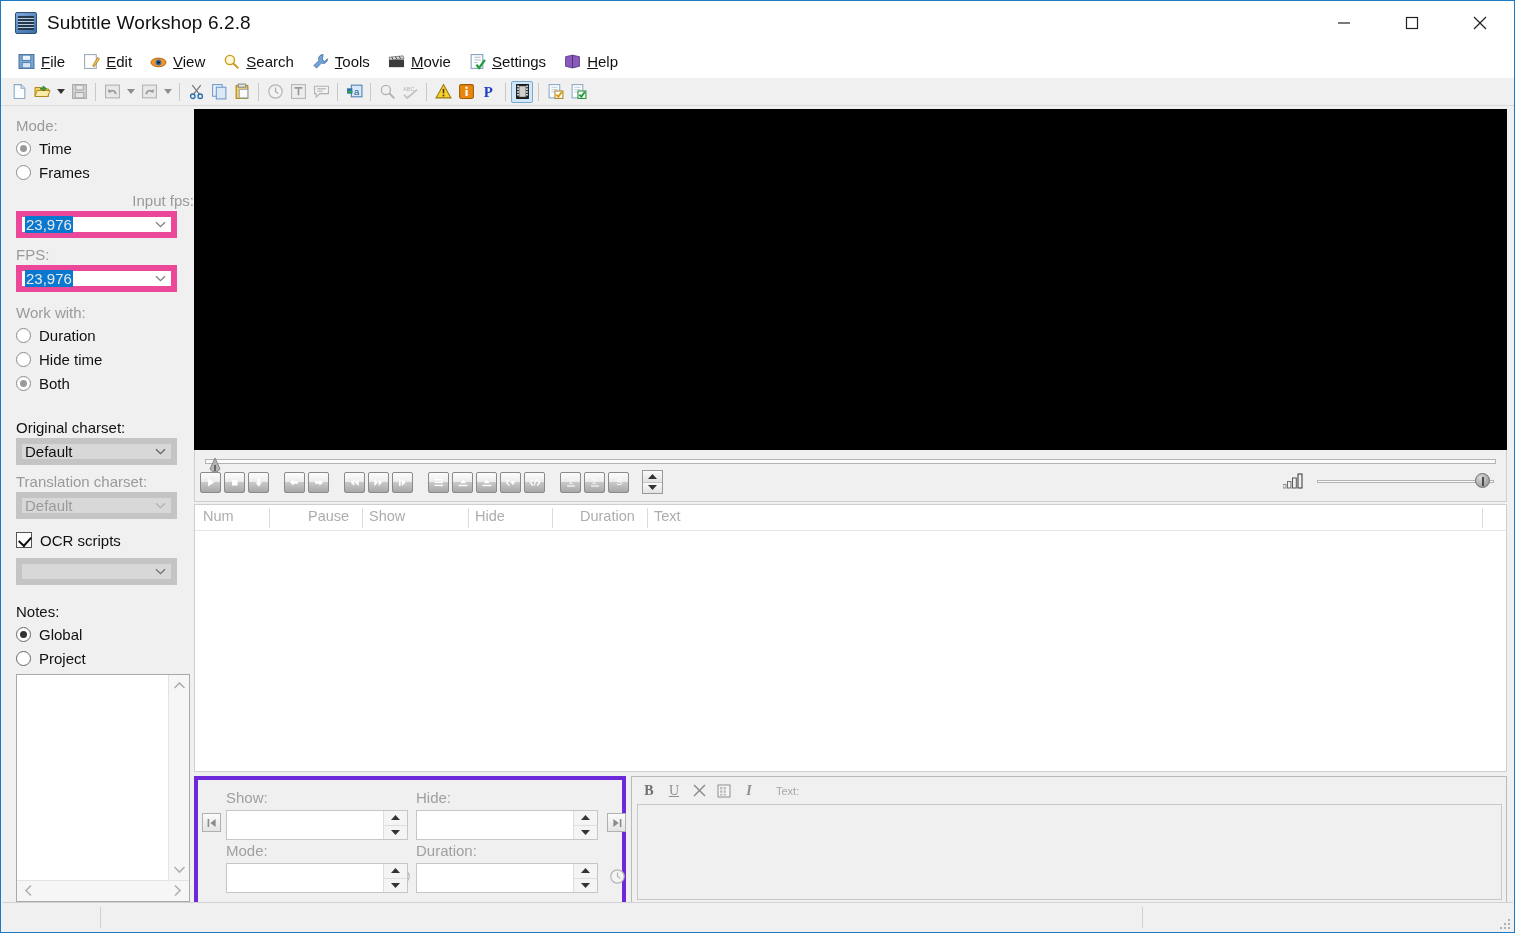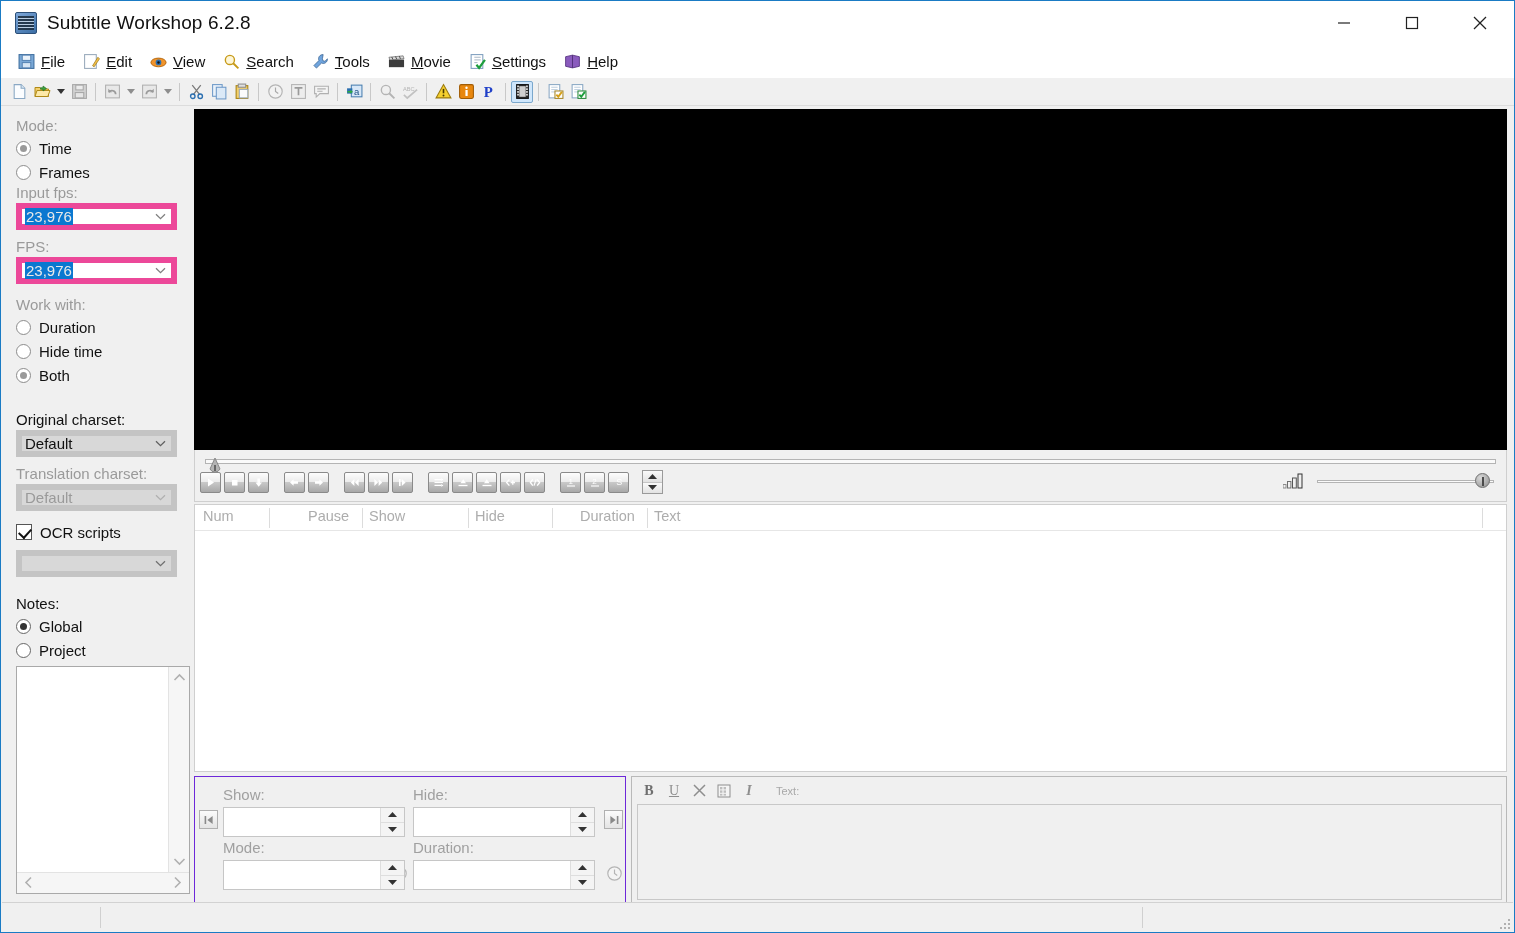--- a/index.html
+++ b/index.html
@@ -516,7 +516,7 @@
       <span class="rl">Frames</span>
     </div>
 
-    <span class="lbl" style="margin-top:0;">Input fps:</span>
+    <span class="lbl" style="margin-top:8px;text-align:right;">Input fps:</span>
     <div class="combo">
       <span class="cv sel">23,976</span>
       <span class="chev">

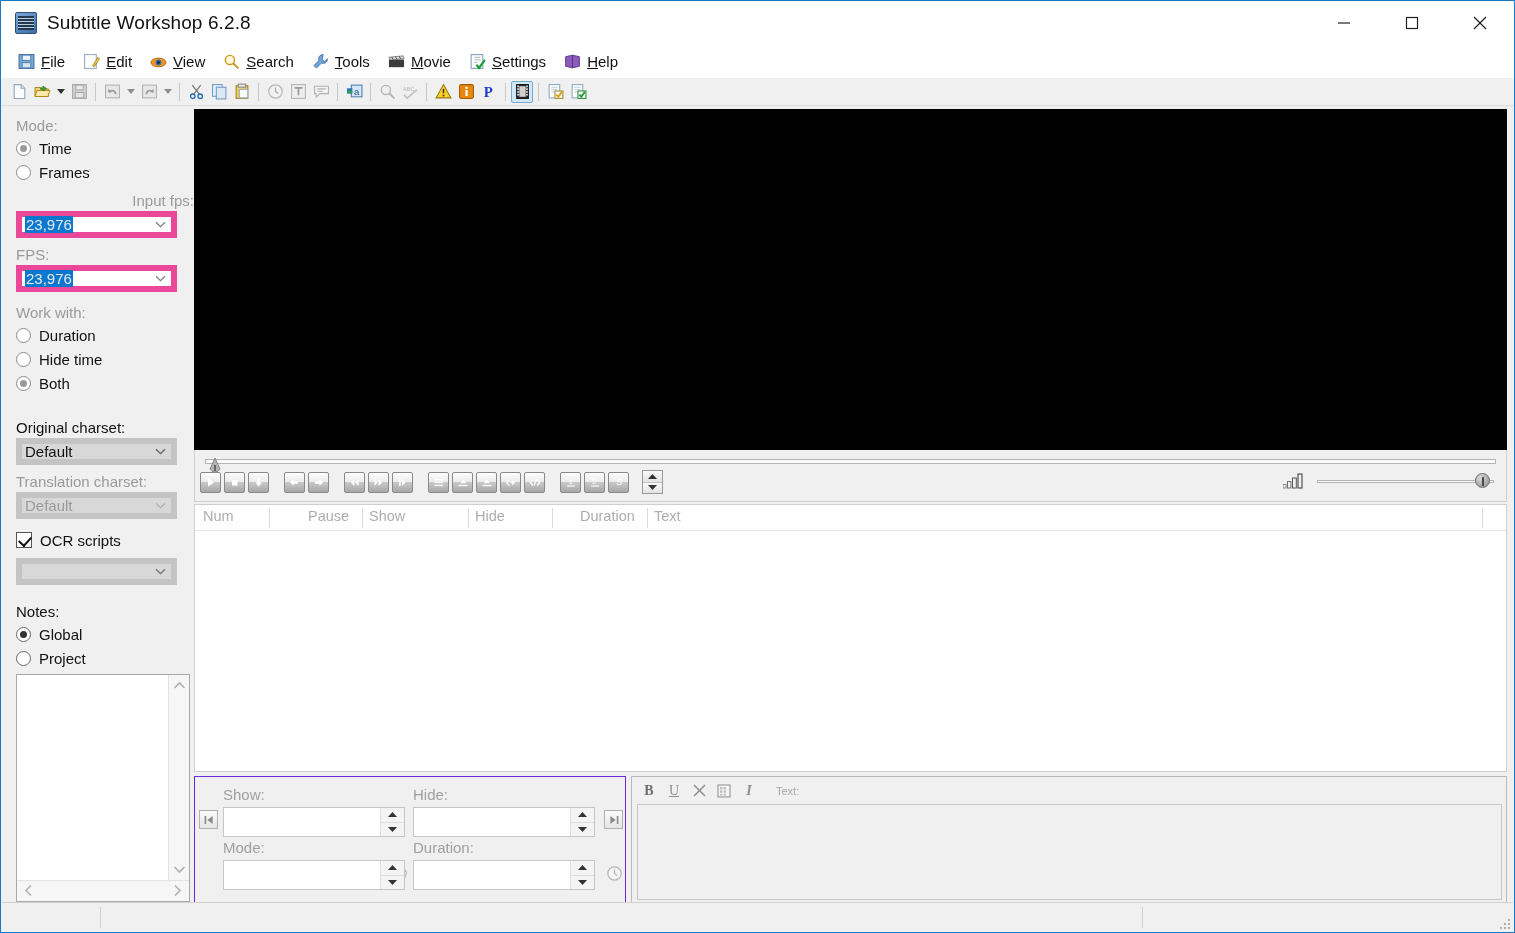--- a/index.html
+++ b/index.html
@@ -195,7 +195,7 @@
   
   .edit-left {
     position: absolute; left: 193px; top: 775px; width: 432px; height: 130px;
-    background: #f0f0f0; border: 1px solid #6d28d9;
+    background: #f0f0f0; border: 4px solid #6d28d9;
   }
   .el-label { position: absolute; font-size: 15px; color: #a0a0a0; }
   .tfield {

